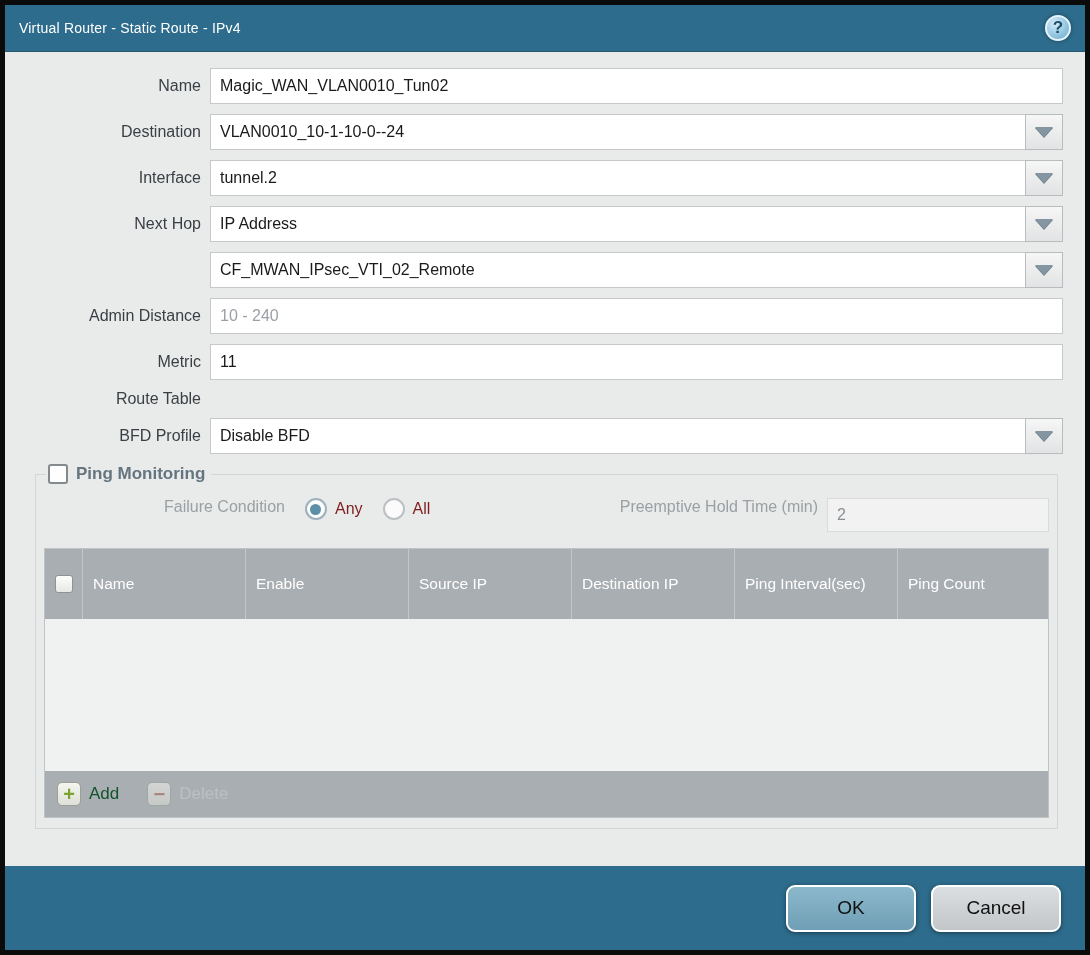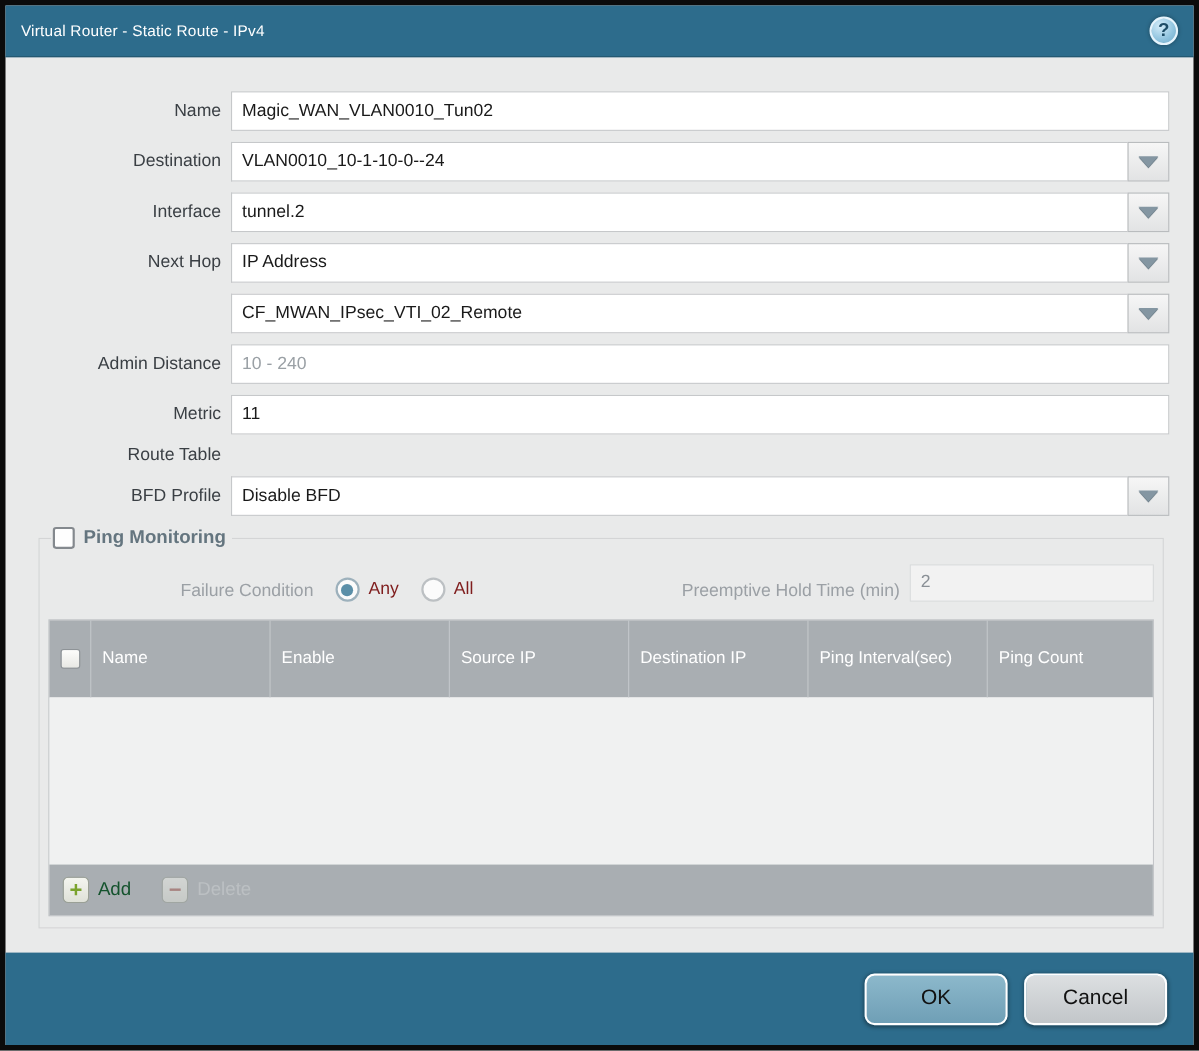--- a/index.html
+++ b/index.html
@@ -32,7 +32,7 @@
     cursor: pointer; box-shadow: 0 0 4px rgba(0,0,0,.35);
   }
   
-  .body { flex: 1; padding-top: 31px; overflow: hidden; }
+  .body { flex: 1; padding-top: 16px; overflow: hidden; }
   .form-row { display: flex; align-items: center; margin-bottom: 10px; }
   .form-label {
     width: 205px; flex: 0 0 205px;

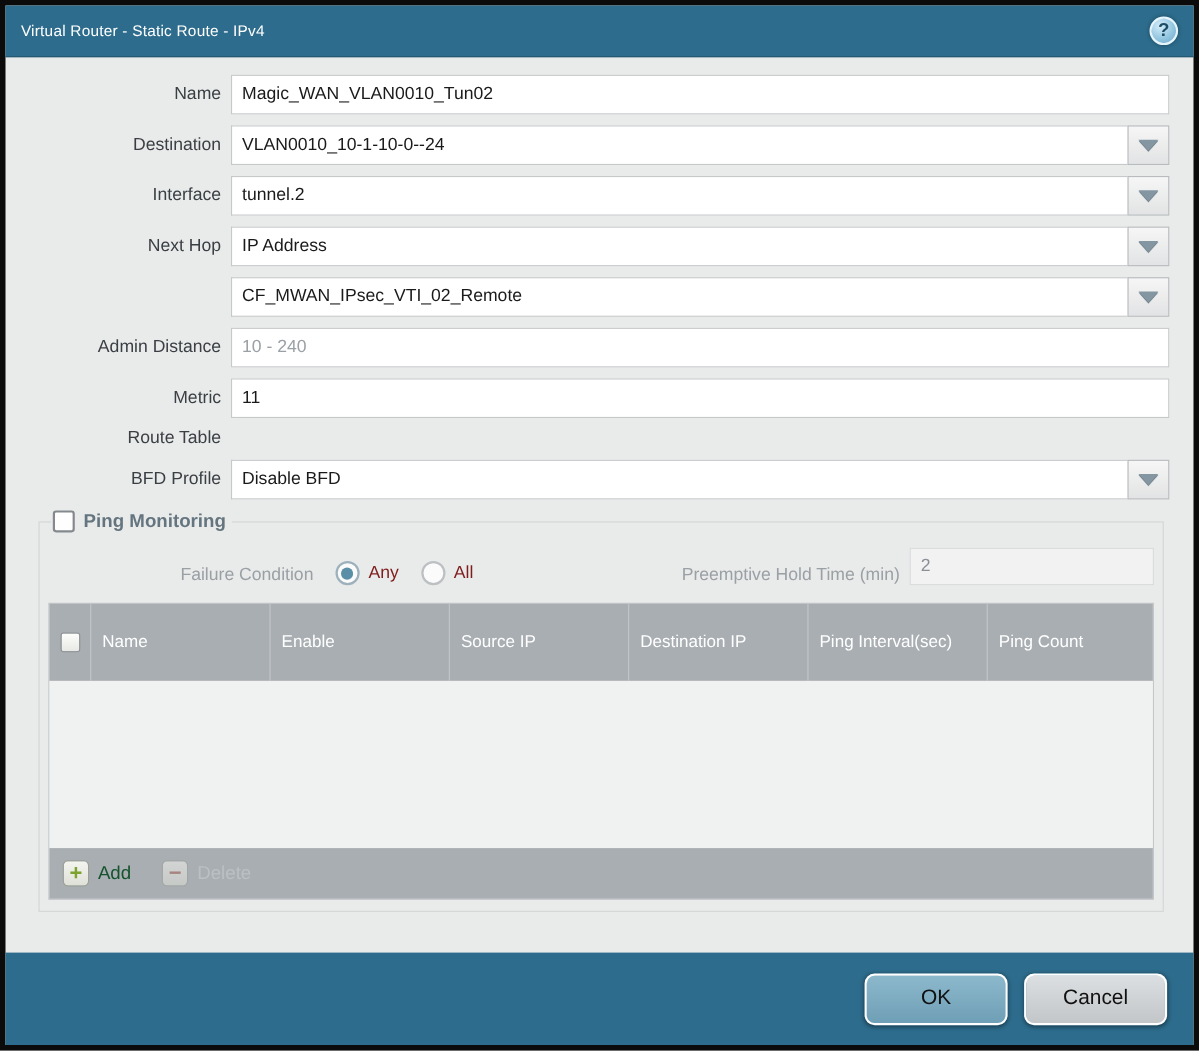--- a/index.html
+++ b/index.html
@@ -81,7 +81,7 @@
   }
   .pm-title { font-size: 17px; font-weight: bold; color: #64757f; }
   .fc-row {
-    display: flex; align-items: flex-end;
+    display: flex; align-items: flex-start;
     margin: 10px 0 16px 0;
     font-size: 16px; color: #9ba0a5;
   }

